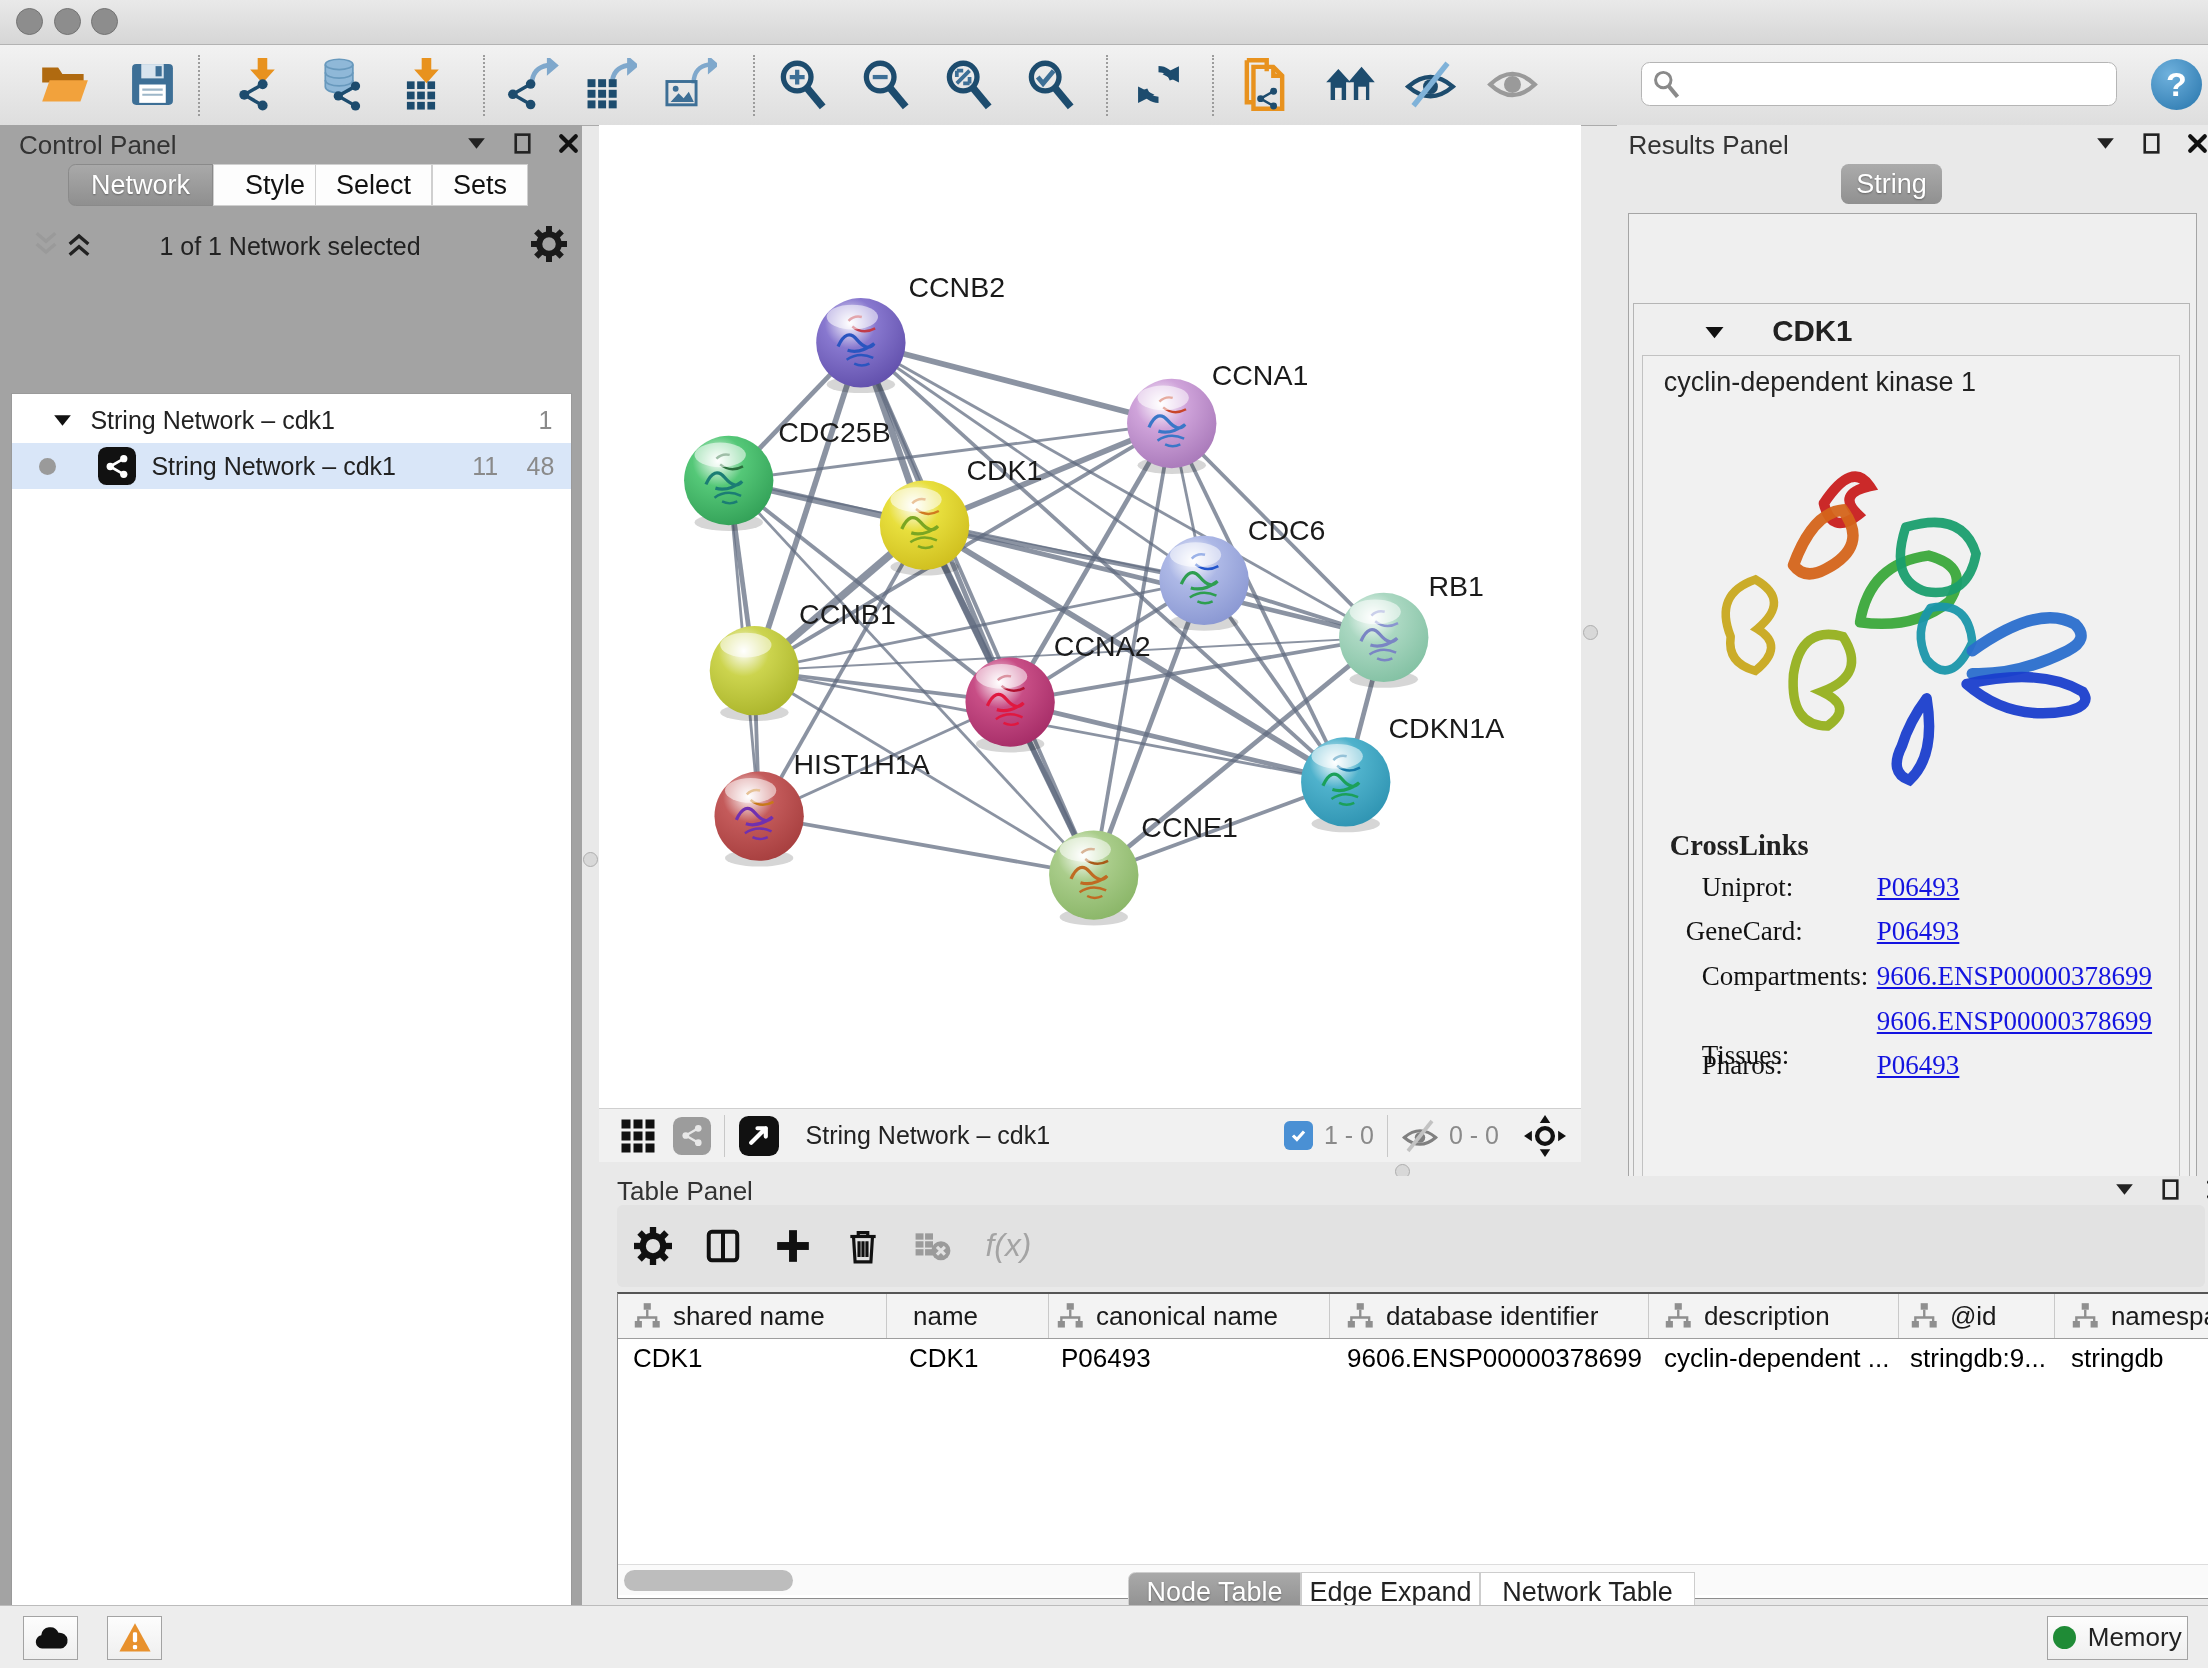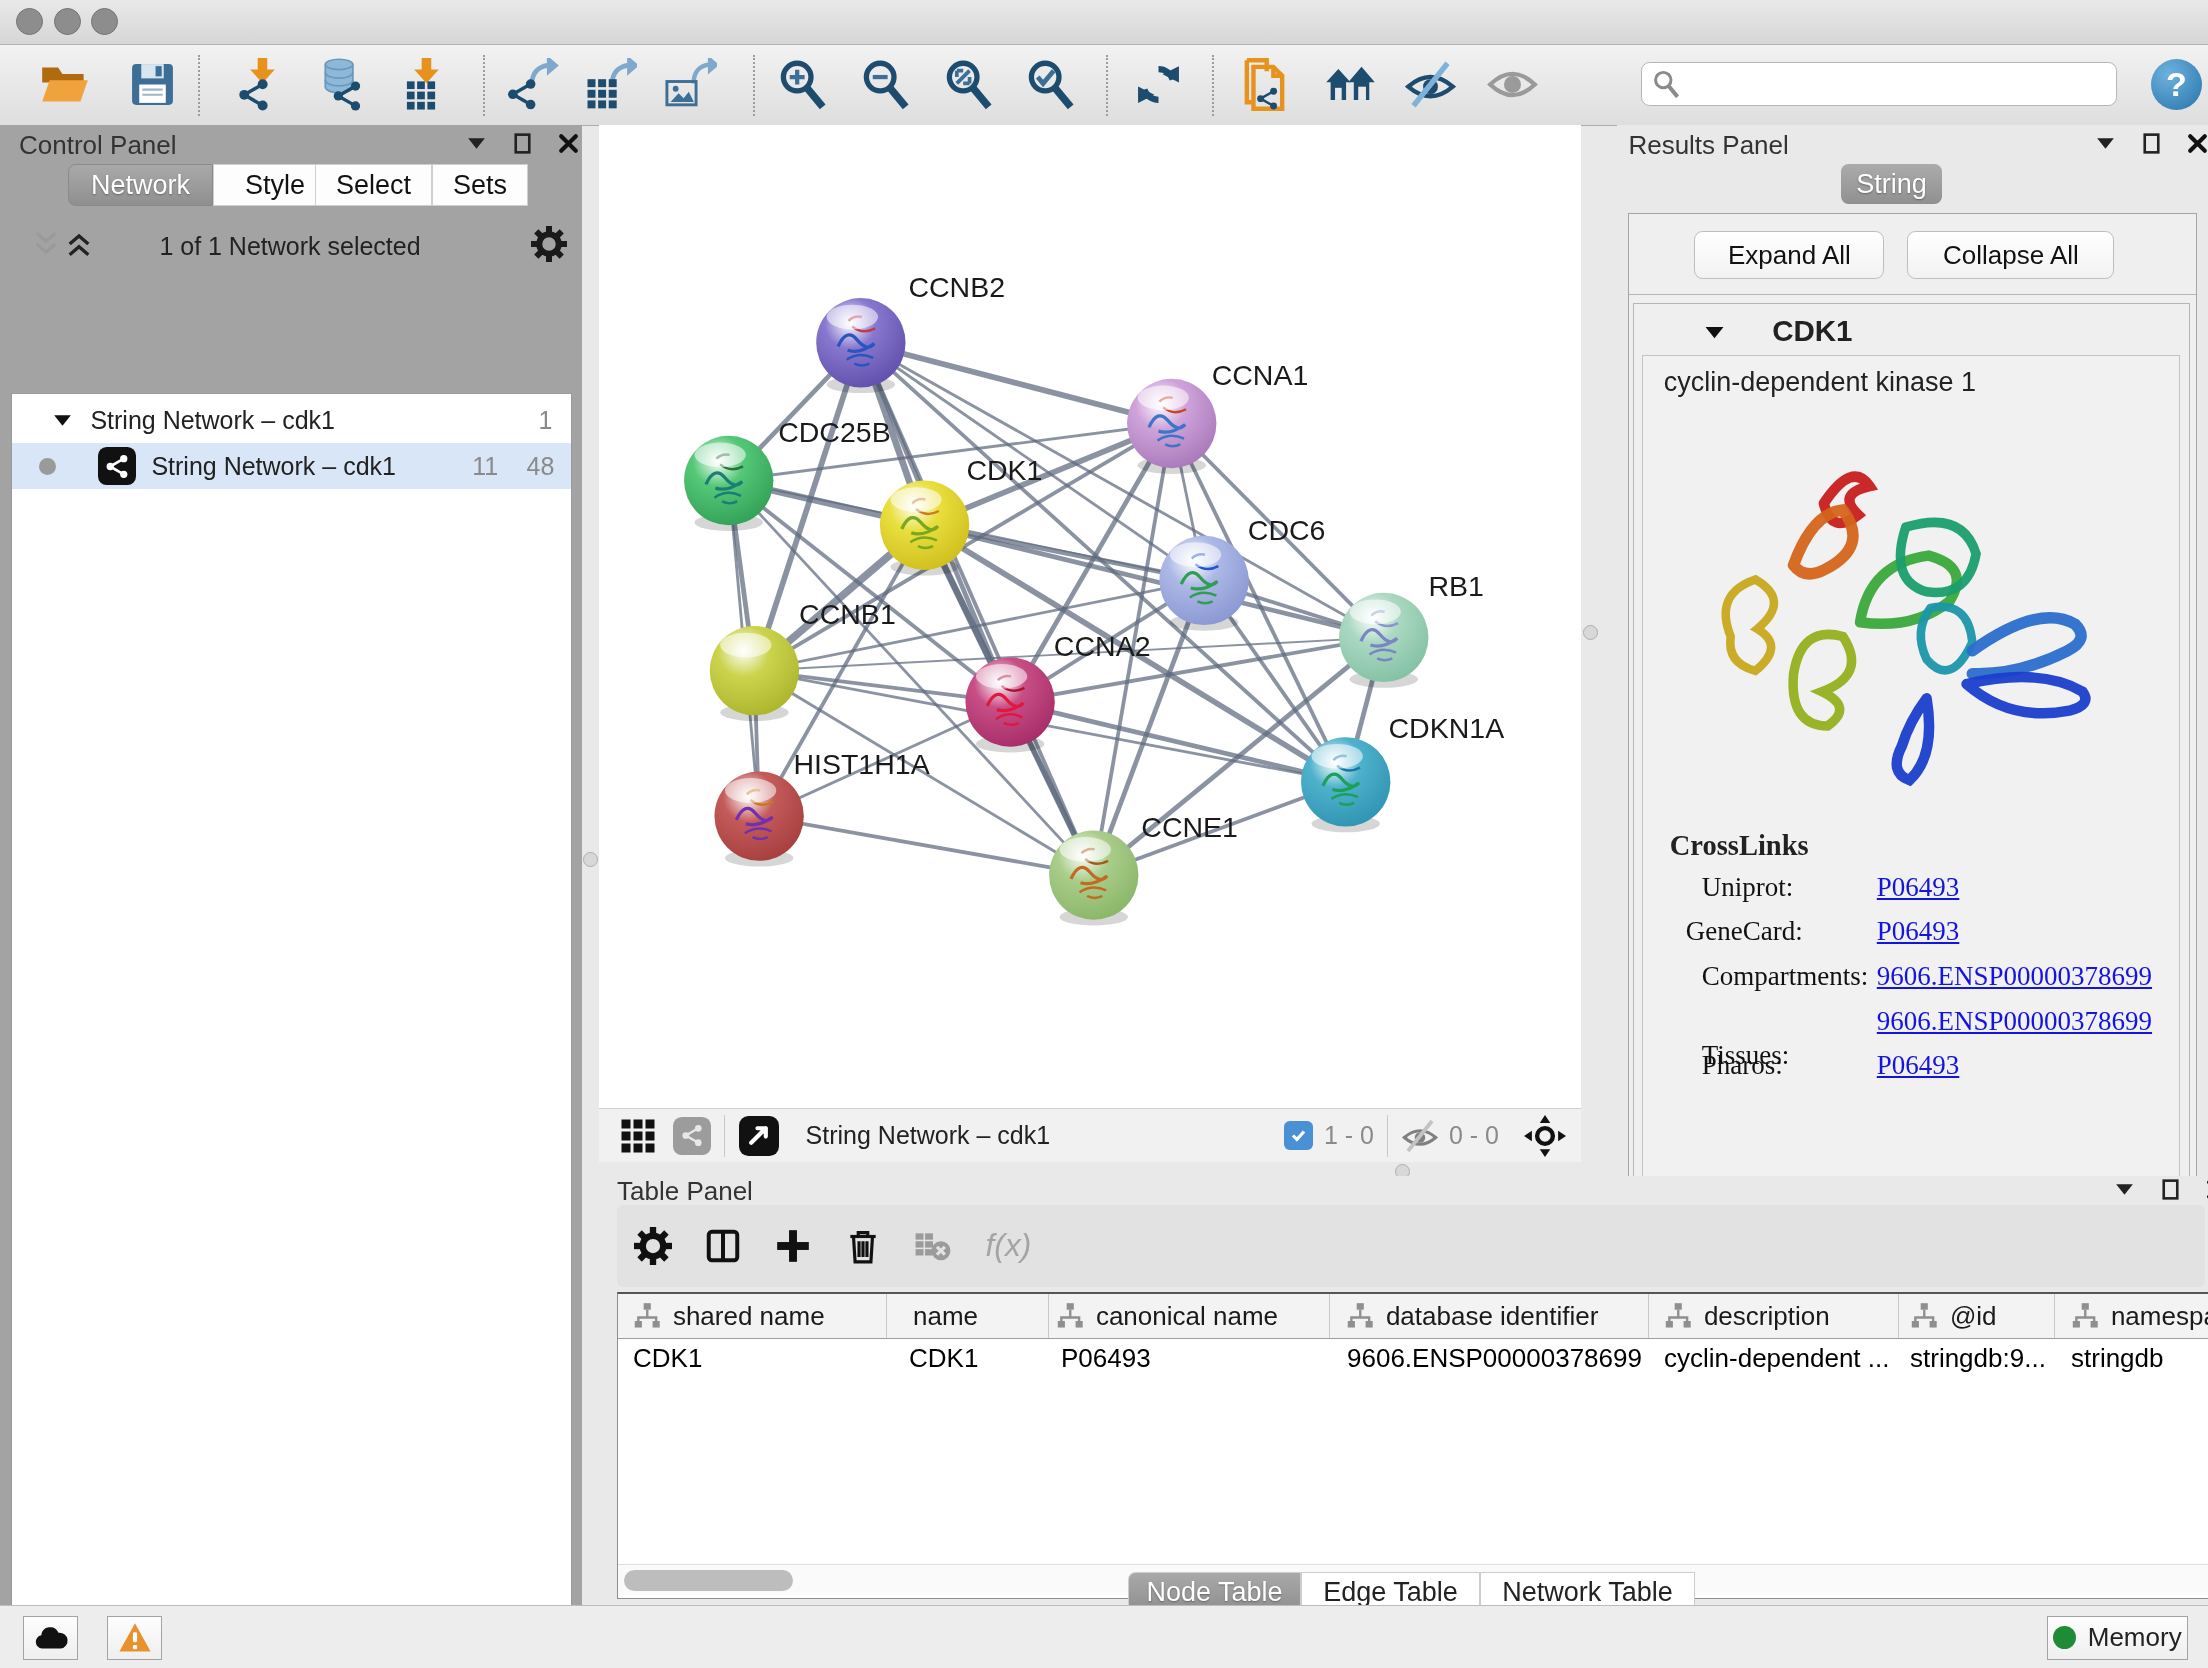--- a/index.html
+++ b/index.html
@@ -741,14 +741,6 @@
     </div>
 
   <div class="abs rbox" style="left:11.4px;top:88px;width:567px;height:997px">
-    <div class="abs" style="left:0;top:0;width:100%;height:80px;border-bottom:1.9px solid #b5b5b5">
-      <div class="btn abs" style="left:65px;top:17px;width:188px;height:46px">
-          <span>Expand All</span>
-        </div>
-      <div class="btn abs" style="left:278px;top:17px;width:205px;height:46px">
-          <span>Collapse All</span>
-        </div>
-    </div>
     <div class="abs" style="left:3.8px;top:89px;width:555px;height:898px;border:1.9px solid #b5b5b5;background:#efefef">
       <svg class="ic abs" style="left:67px;top:15px" width="27" height="27" color="#111" viewBox="0 0 28 28">
           <use href="#i-tridown" width="28" height="28"></use>

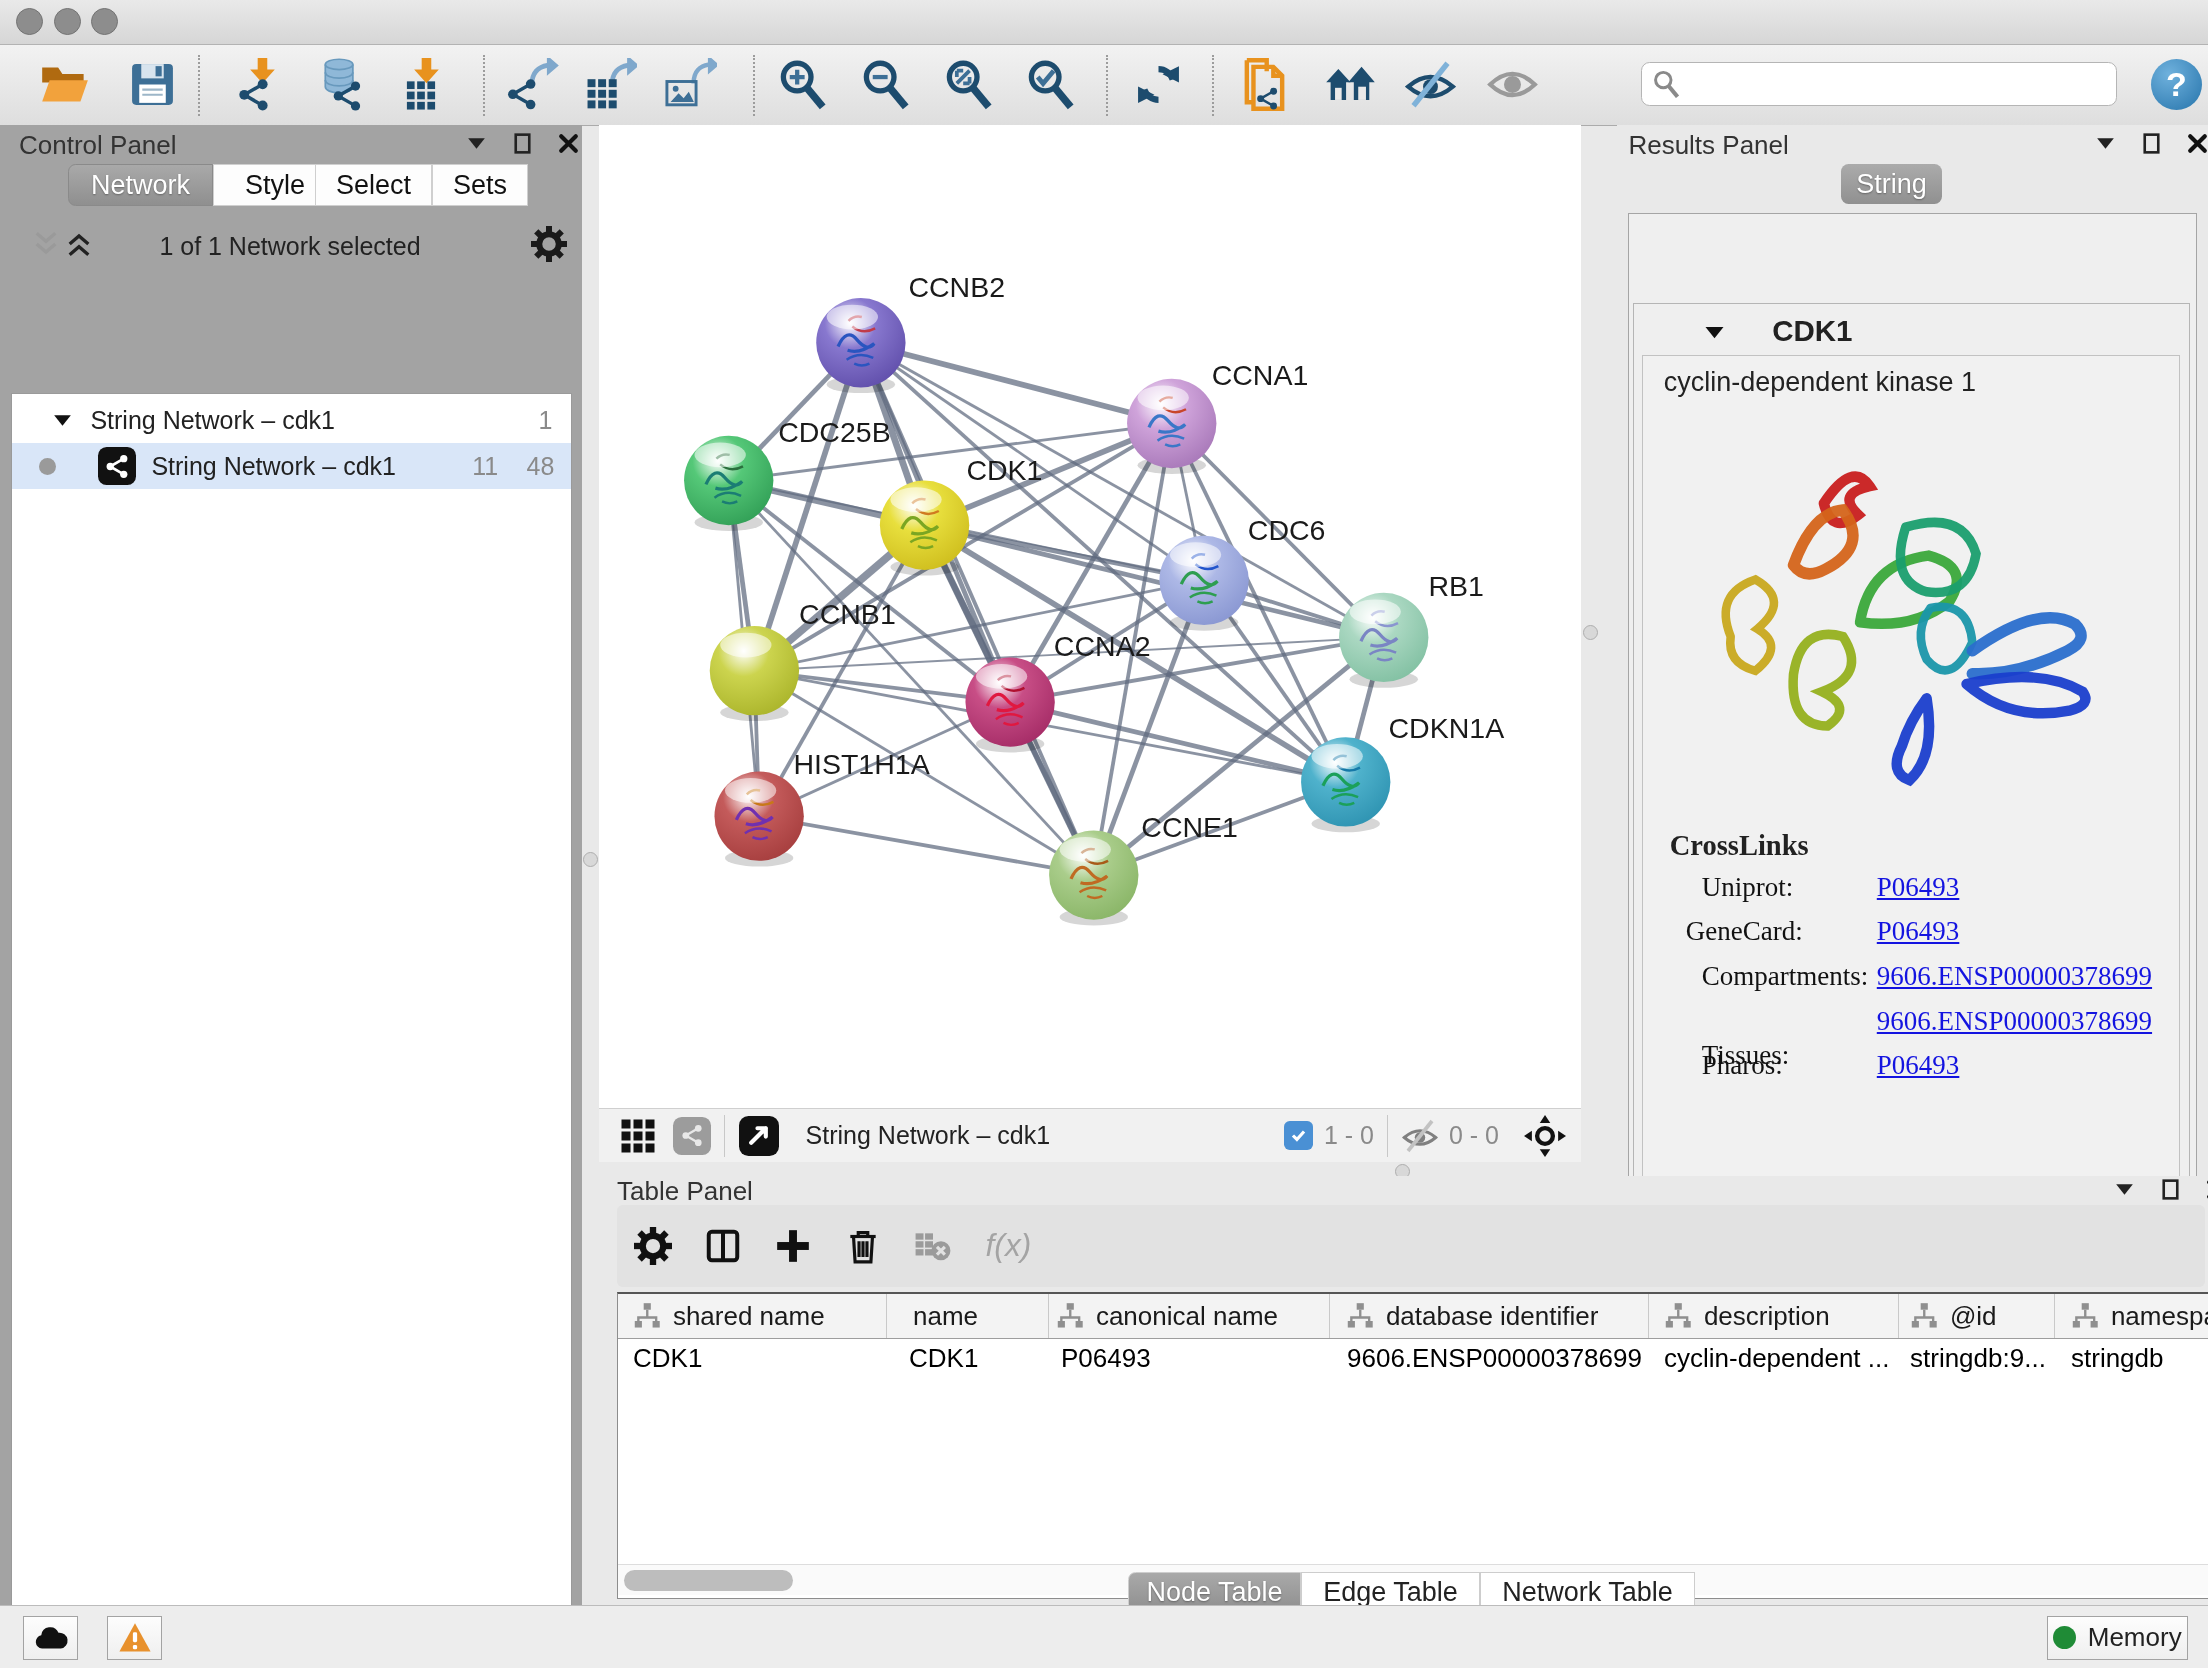--- a/index.html
+++ b/index.html
@@ -873,7 +873,7 @@
       <span>Node Table</span>
     </div>
   <div class="btab" style="left:711px;width:179px">
-      <span>Edge Table</span>
+      <span>Edge Expand</span>
     </div>
   <div class="btab" style="left:890px;width:215px">
       <span>Network Table</span>

